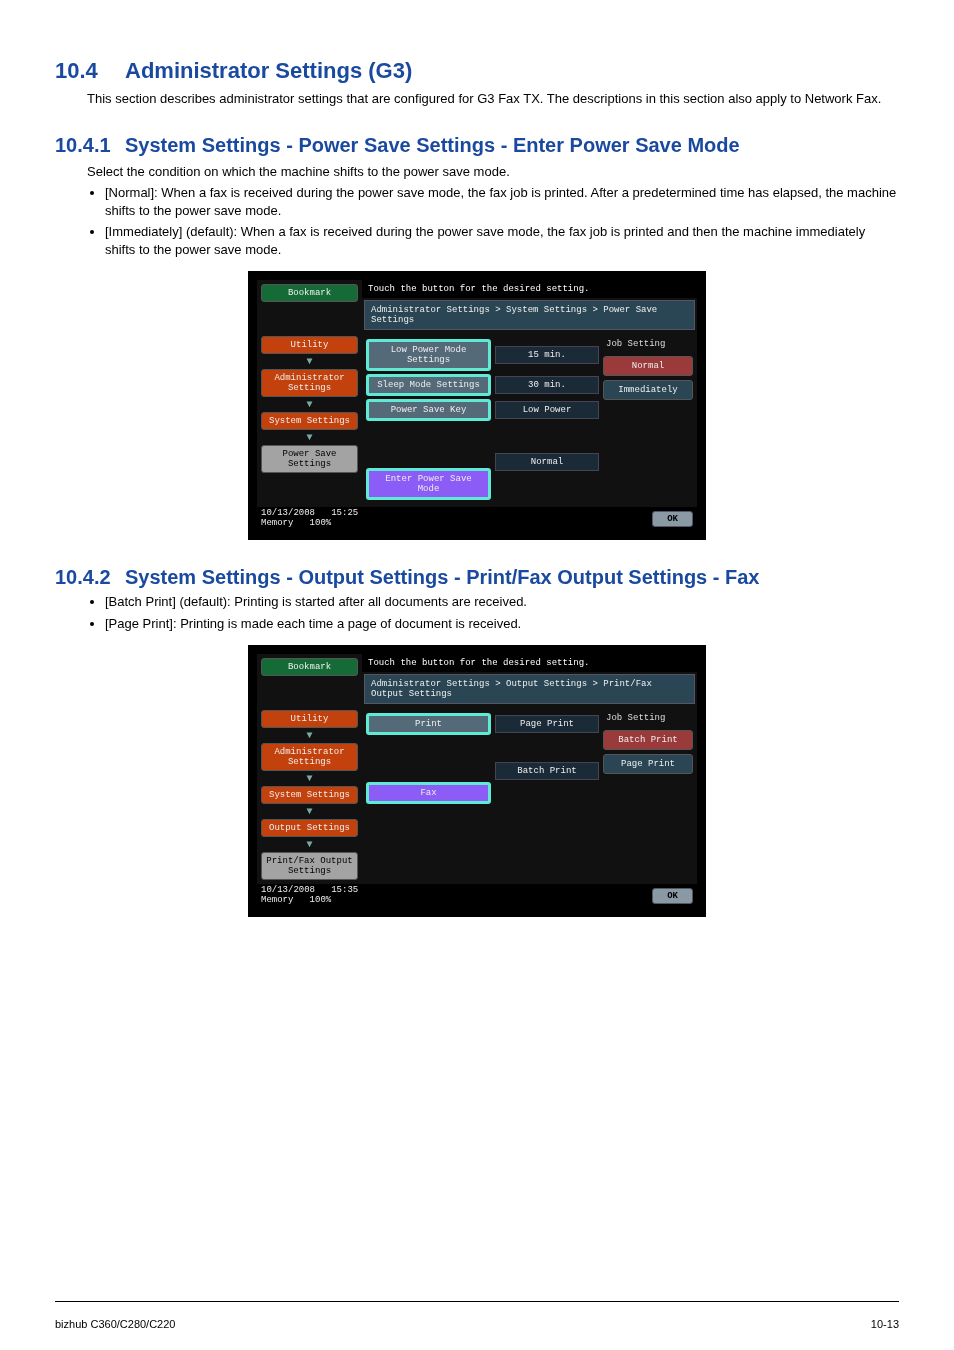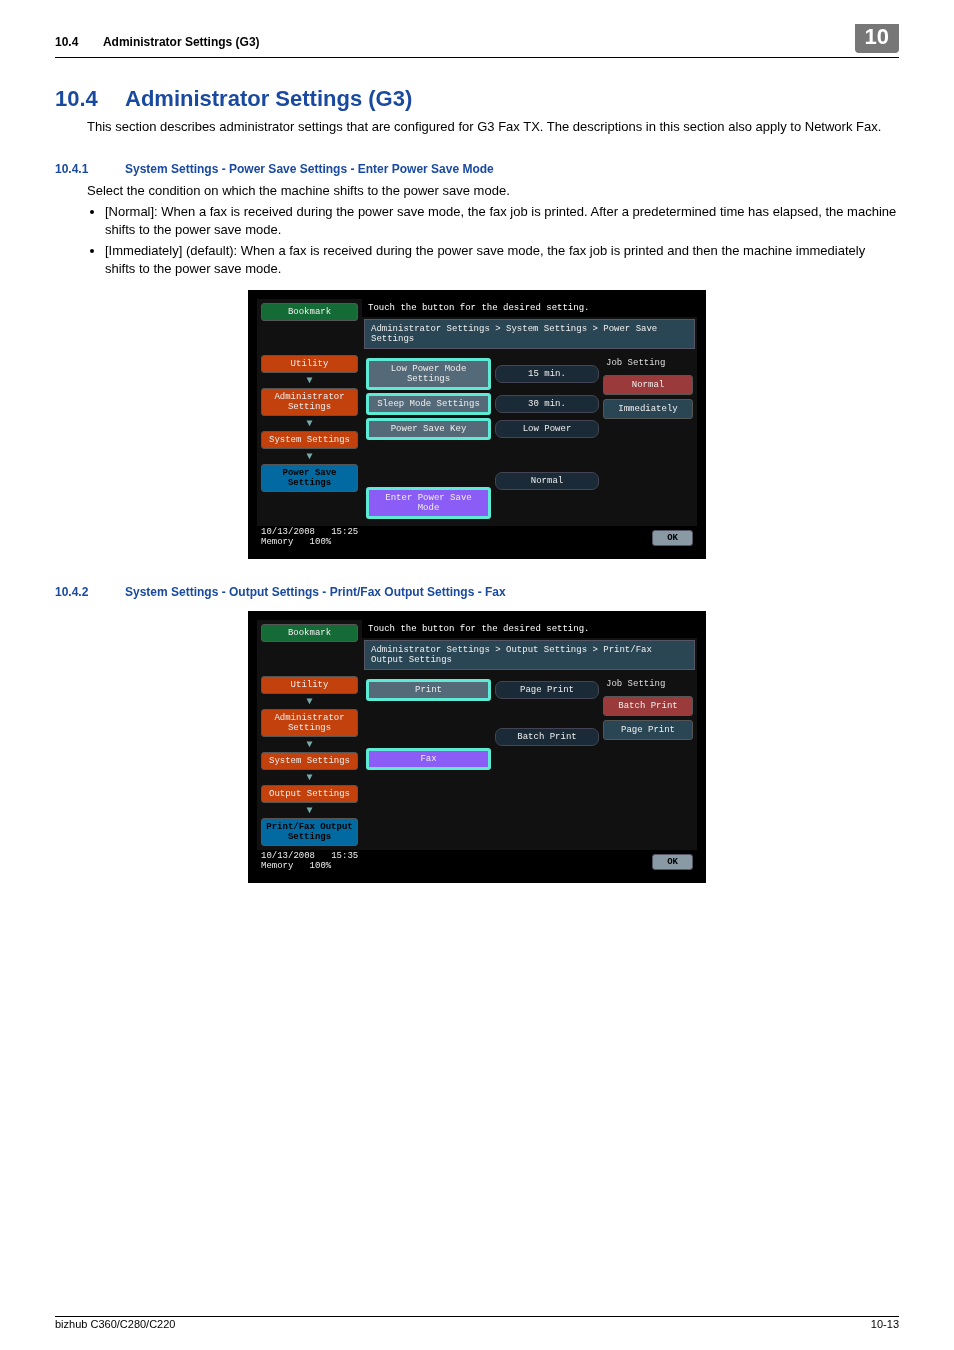--- a/index.html
+++ b/index.html
@@ -118,13 +118,6 @@
 
 <div class="page">
 
-  <div class="topbar">
-    <div class="topbar-left">
-      <span class="top-num">10.4</span>
-      <span>Administrator Settings (G3)</span>
-    </div>
-    <div class="chapbox">10</div>
-  </div>
 
   <div class="h2">
     <div class="num">10.4</div>

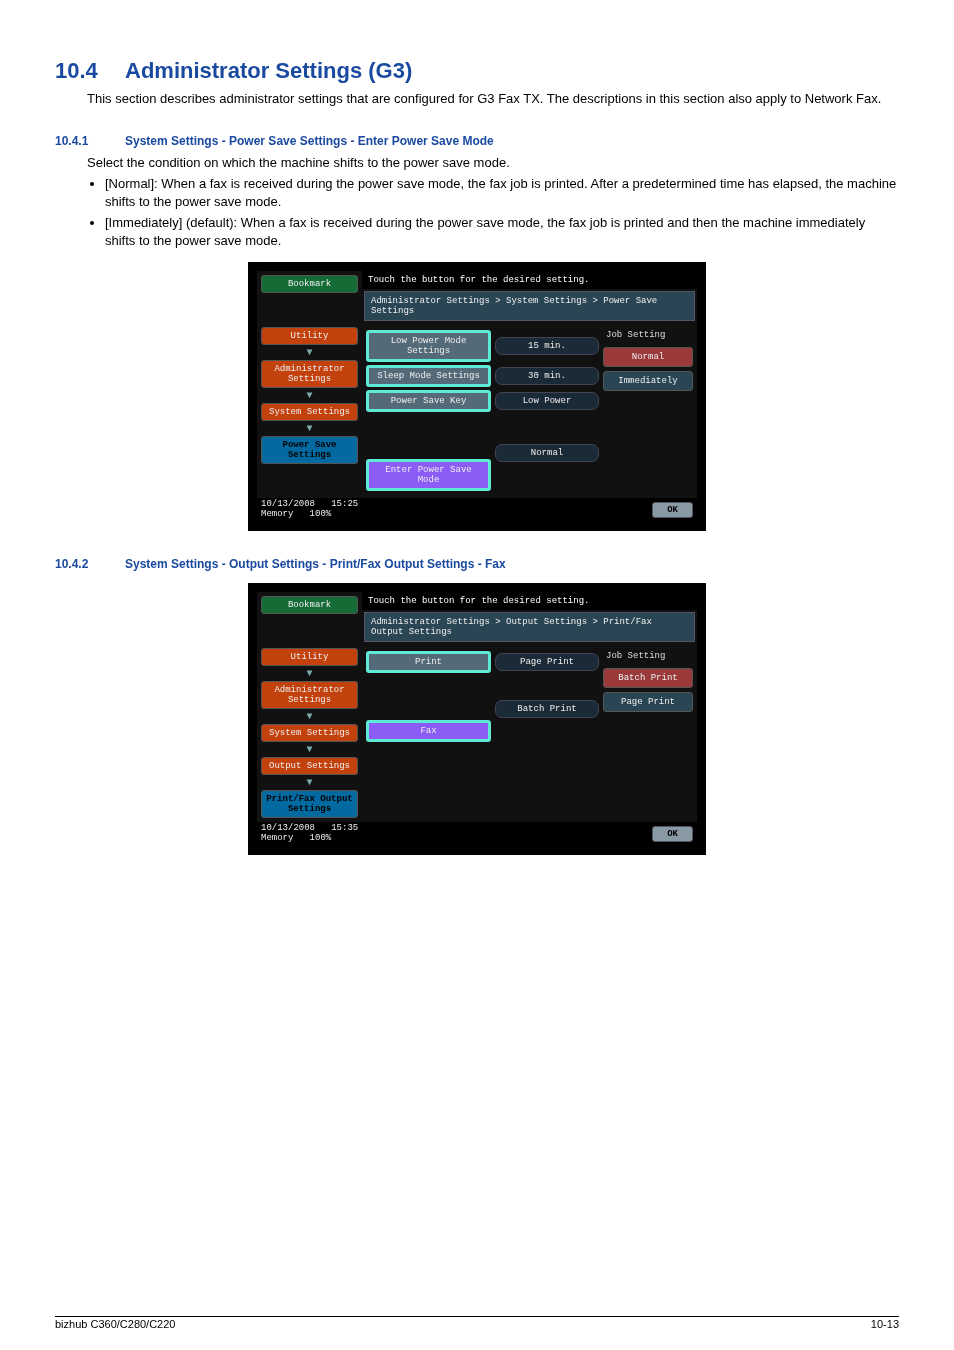--- a/index.html
+++ b/index.html
@@ -49,7 +49,7 @@
   .h2 .num { width: 70px; }
   .h2 .txt { flex:1; }
   .h3 {
-    font-size: 12px;
+    font-size: 20px;
     font-weight: bold;
     color: #1a4aa0;
     margin-top: 26px;

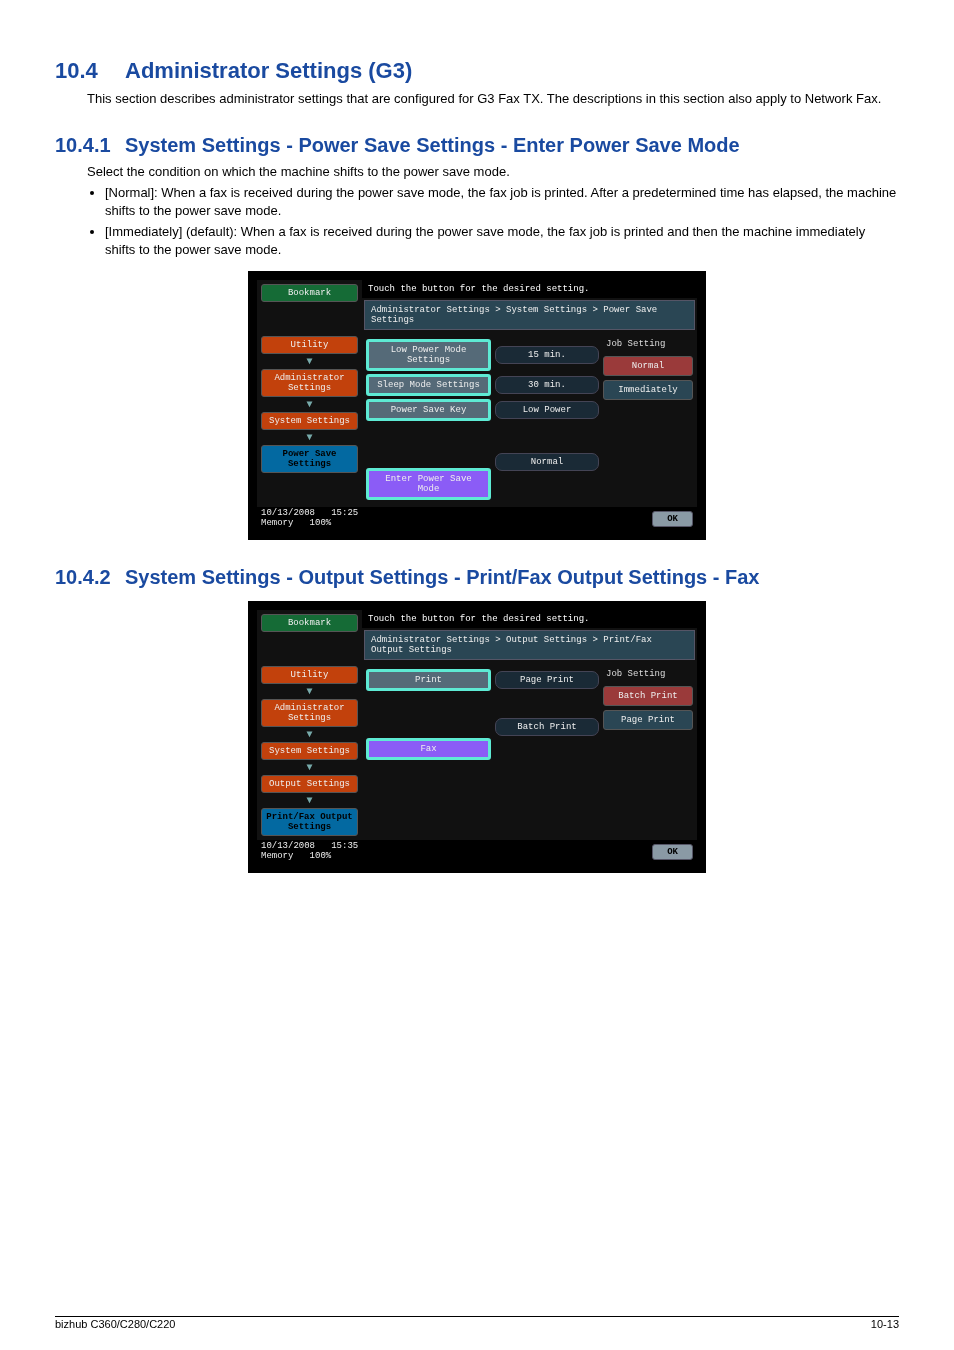--- a/index.html
+++ b/index.html
@@ -93,7 +93,7 @@
   .row { display:flex; align-items:center; margin:3px 0; }
   .row .k { flex:1; background:#556a78; border:3px solid #5eead4; border-radius:3px; padding:3px 6px; margin-right:4px; text-align:center; }
   .row .k.sel { background:#8b5cf6;margin-top:44px; }
-  .row .v { width:90px; background:#1a2a36; border:1px solid #445; border-radius:7px; padding:3px 6px; text-align:center; }
+  .row .v { width:90px; background:#1a2a36; border:1px solid #445; border-radius:0; padding:3px 6px; text-align:center; }
   .sidecol { width:90px; padding:4px 4px 4px 0; }
   .sidecol .hdr { text-align:left; padding:3px; color:#ddd; }
   .sidecol .opt { border:1px solid #555; border-radius:3px; padding:4px; margin:4px 0; text-align:center; background:#2a4654; }

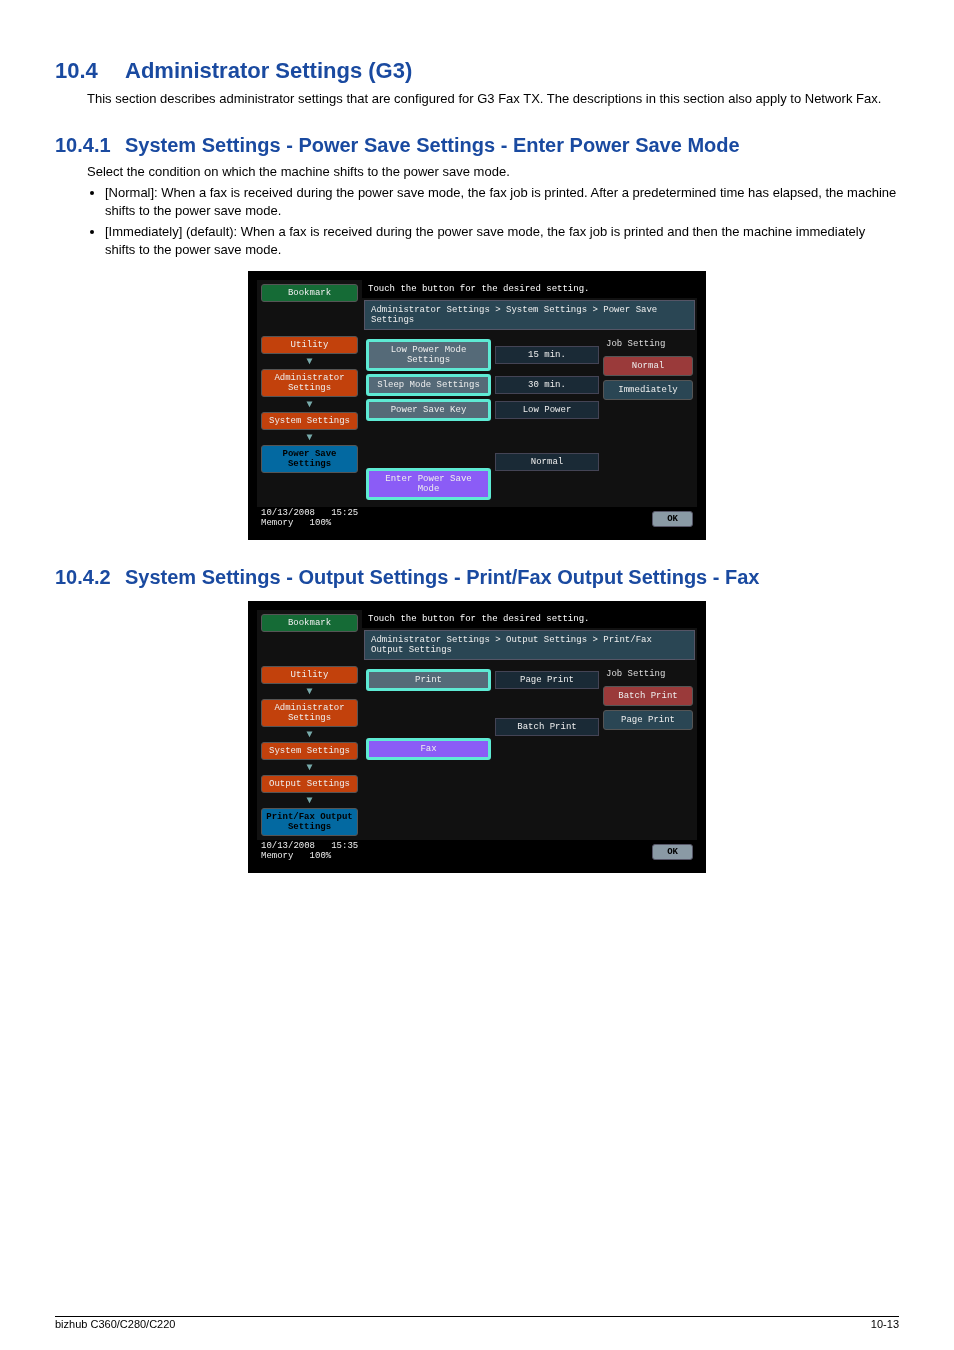--- a/index.html
+++ b/index.html
@@ -85,7 +85,7 @@
     background:#c2410c;
   }
   .lbtn.green { background:#156b36; }
-  .lbtn.sel { background:#0369a1; color:#000;font-weight:bold; }
+  .lbtn.sel { background:#a3a3a3; color:#000; }
   .arrow { text-align:center; color:#7aa; font-size:10px; margin:-2px 0; }
   .prompt { background:#000; color:#fff; padding:4px 6px; }
   .crumb { background:#2a4654; padding:4px 6px; margin:2px; border:1px solid #556; }

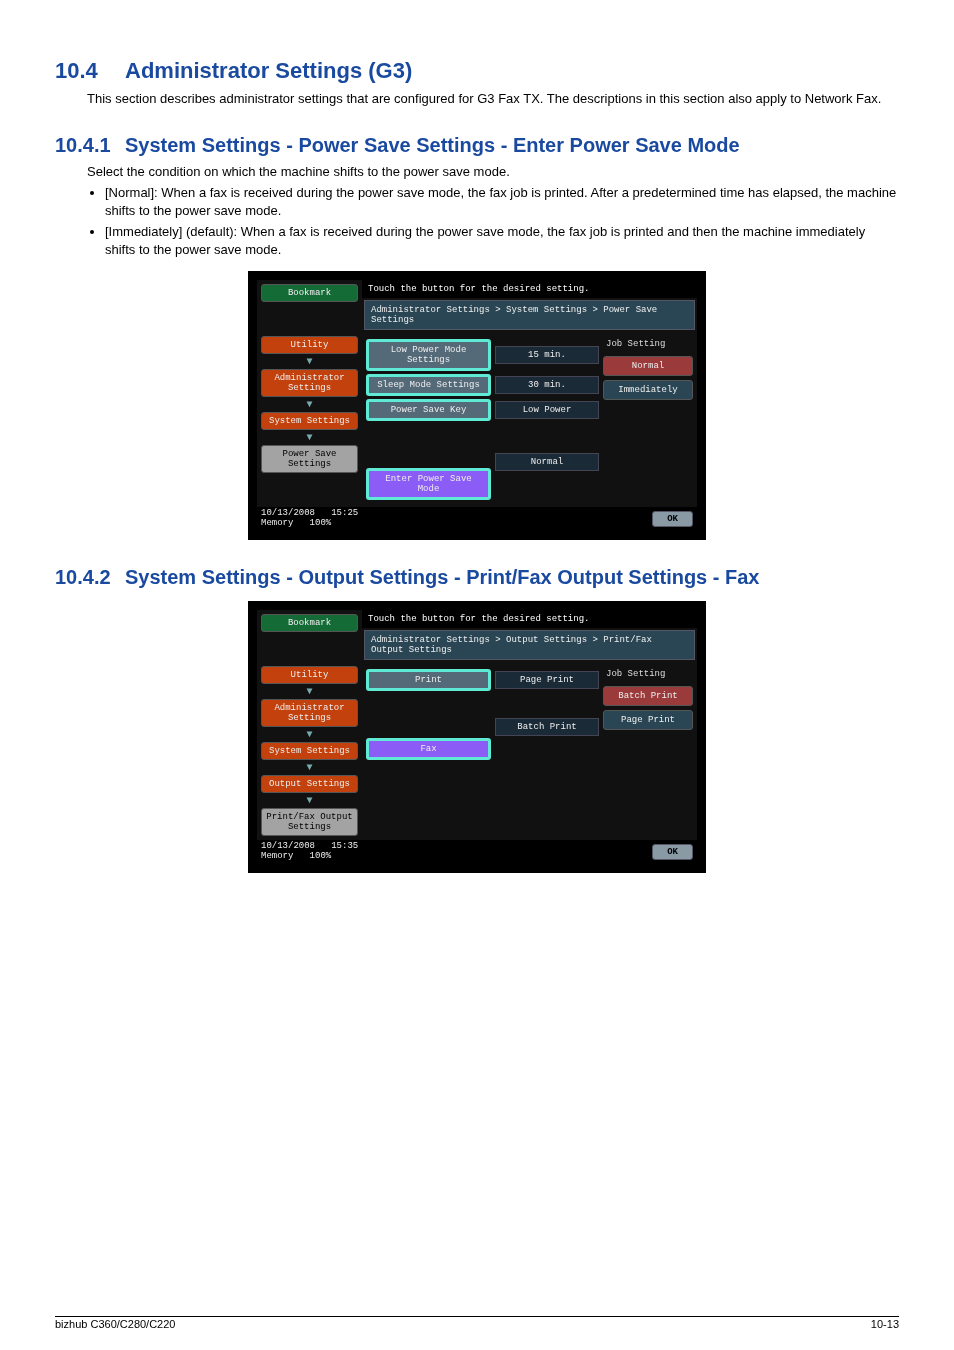--- a/index.html
+++ b/index.html
@@ -198,6 +198,10 @@
     <div class="num">10.4.2</div>
     <div class="txt">System Settings - Output Settings - Print/Fax Output Settings - Fax</div>
   </div>
+  <ul class="body">
+    <li>[Batch Print] (default): Printing is started after all documents are received.</li>
+    <li>[Page Print]: Printing is made each time a page of document is received.</li>
+  </ul>
 
   <div class="panel">
     <div class="panel-inner">

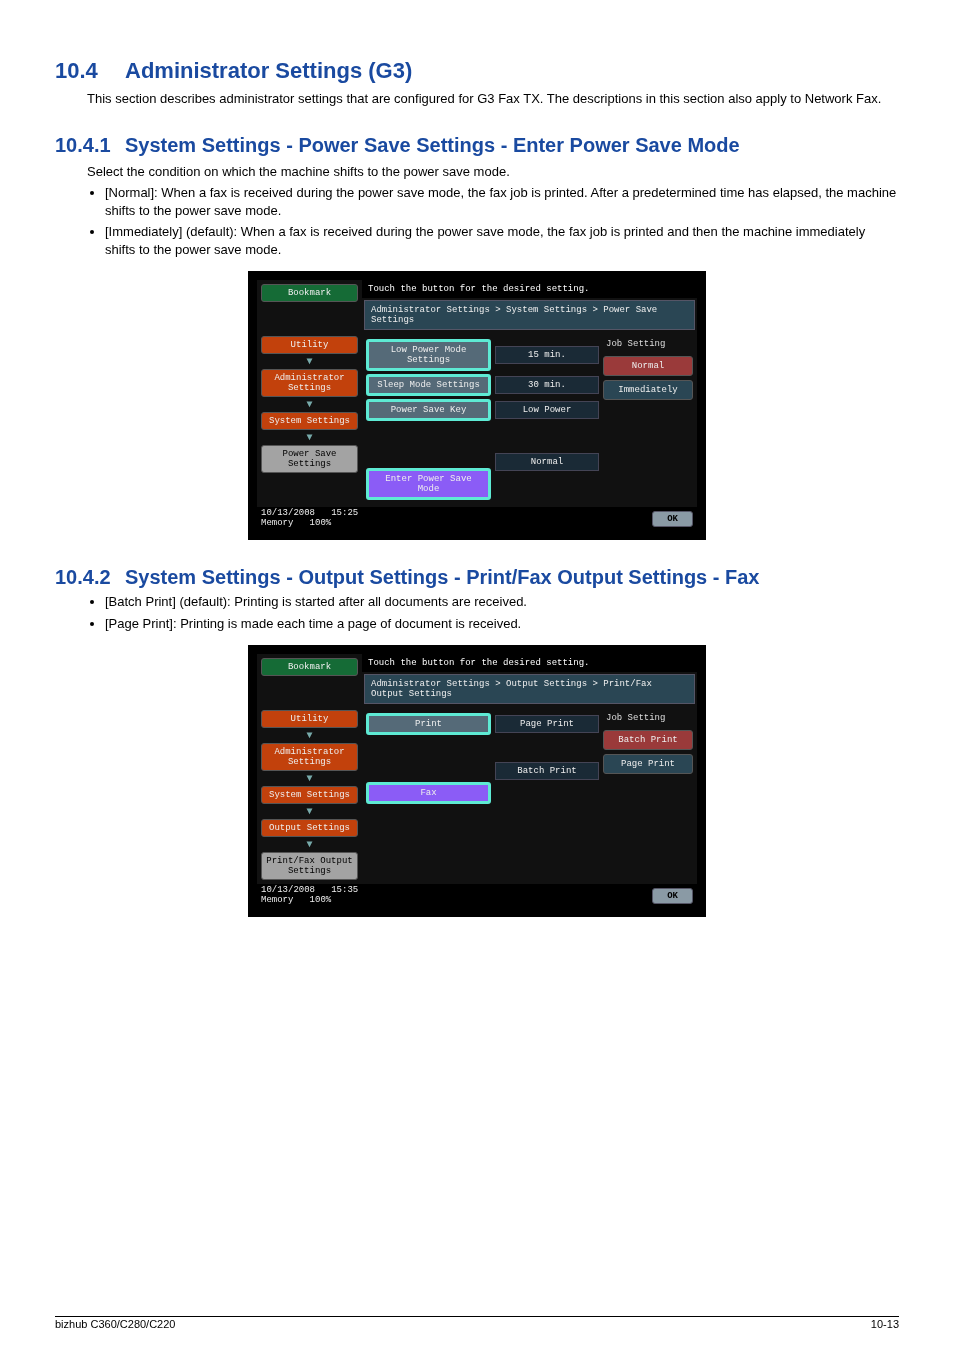--- a/index.html
+++ b/index.html
@@ -110,7 +110,7 @@
     display:flex; justify-content:space-between;
     font-size:11px;
     border-top:1px solid #000;
-    padding-top:1px;
+    padding-top:16px;
   }
 </style>
 </head>

